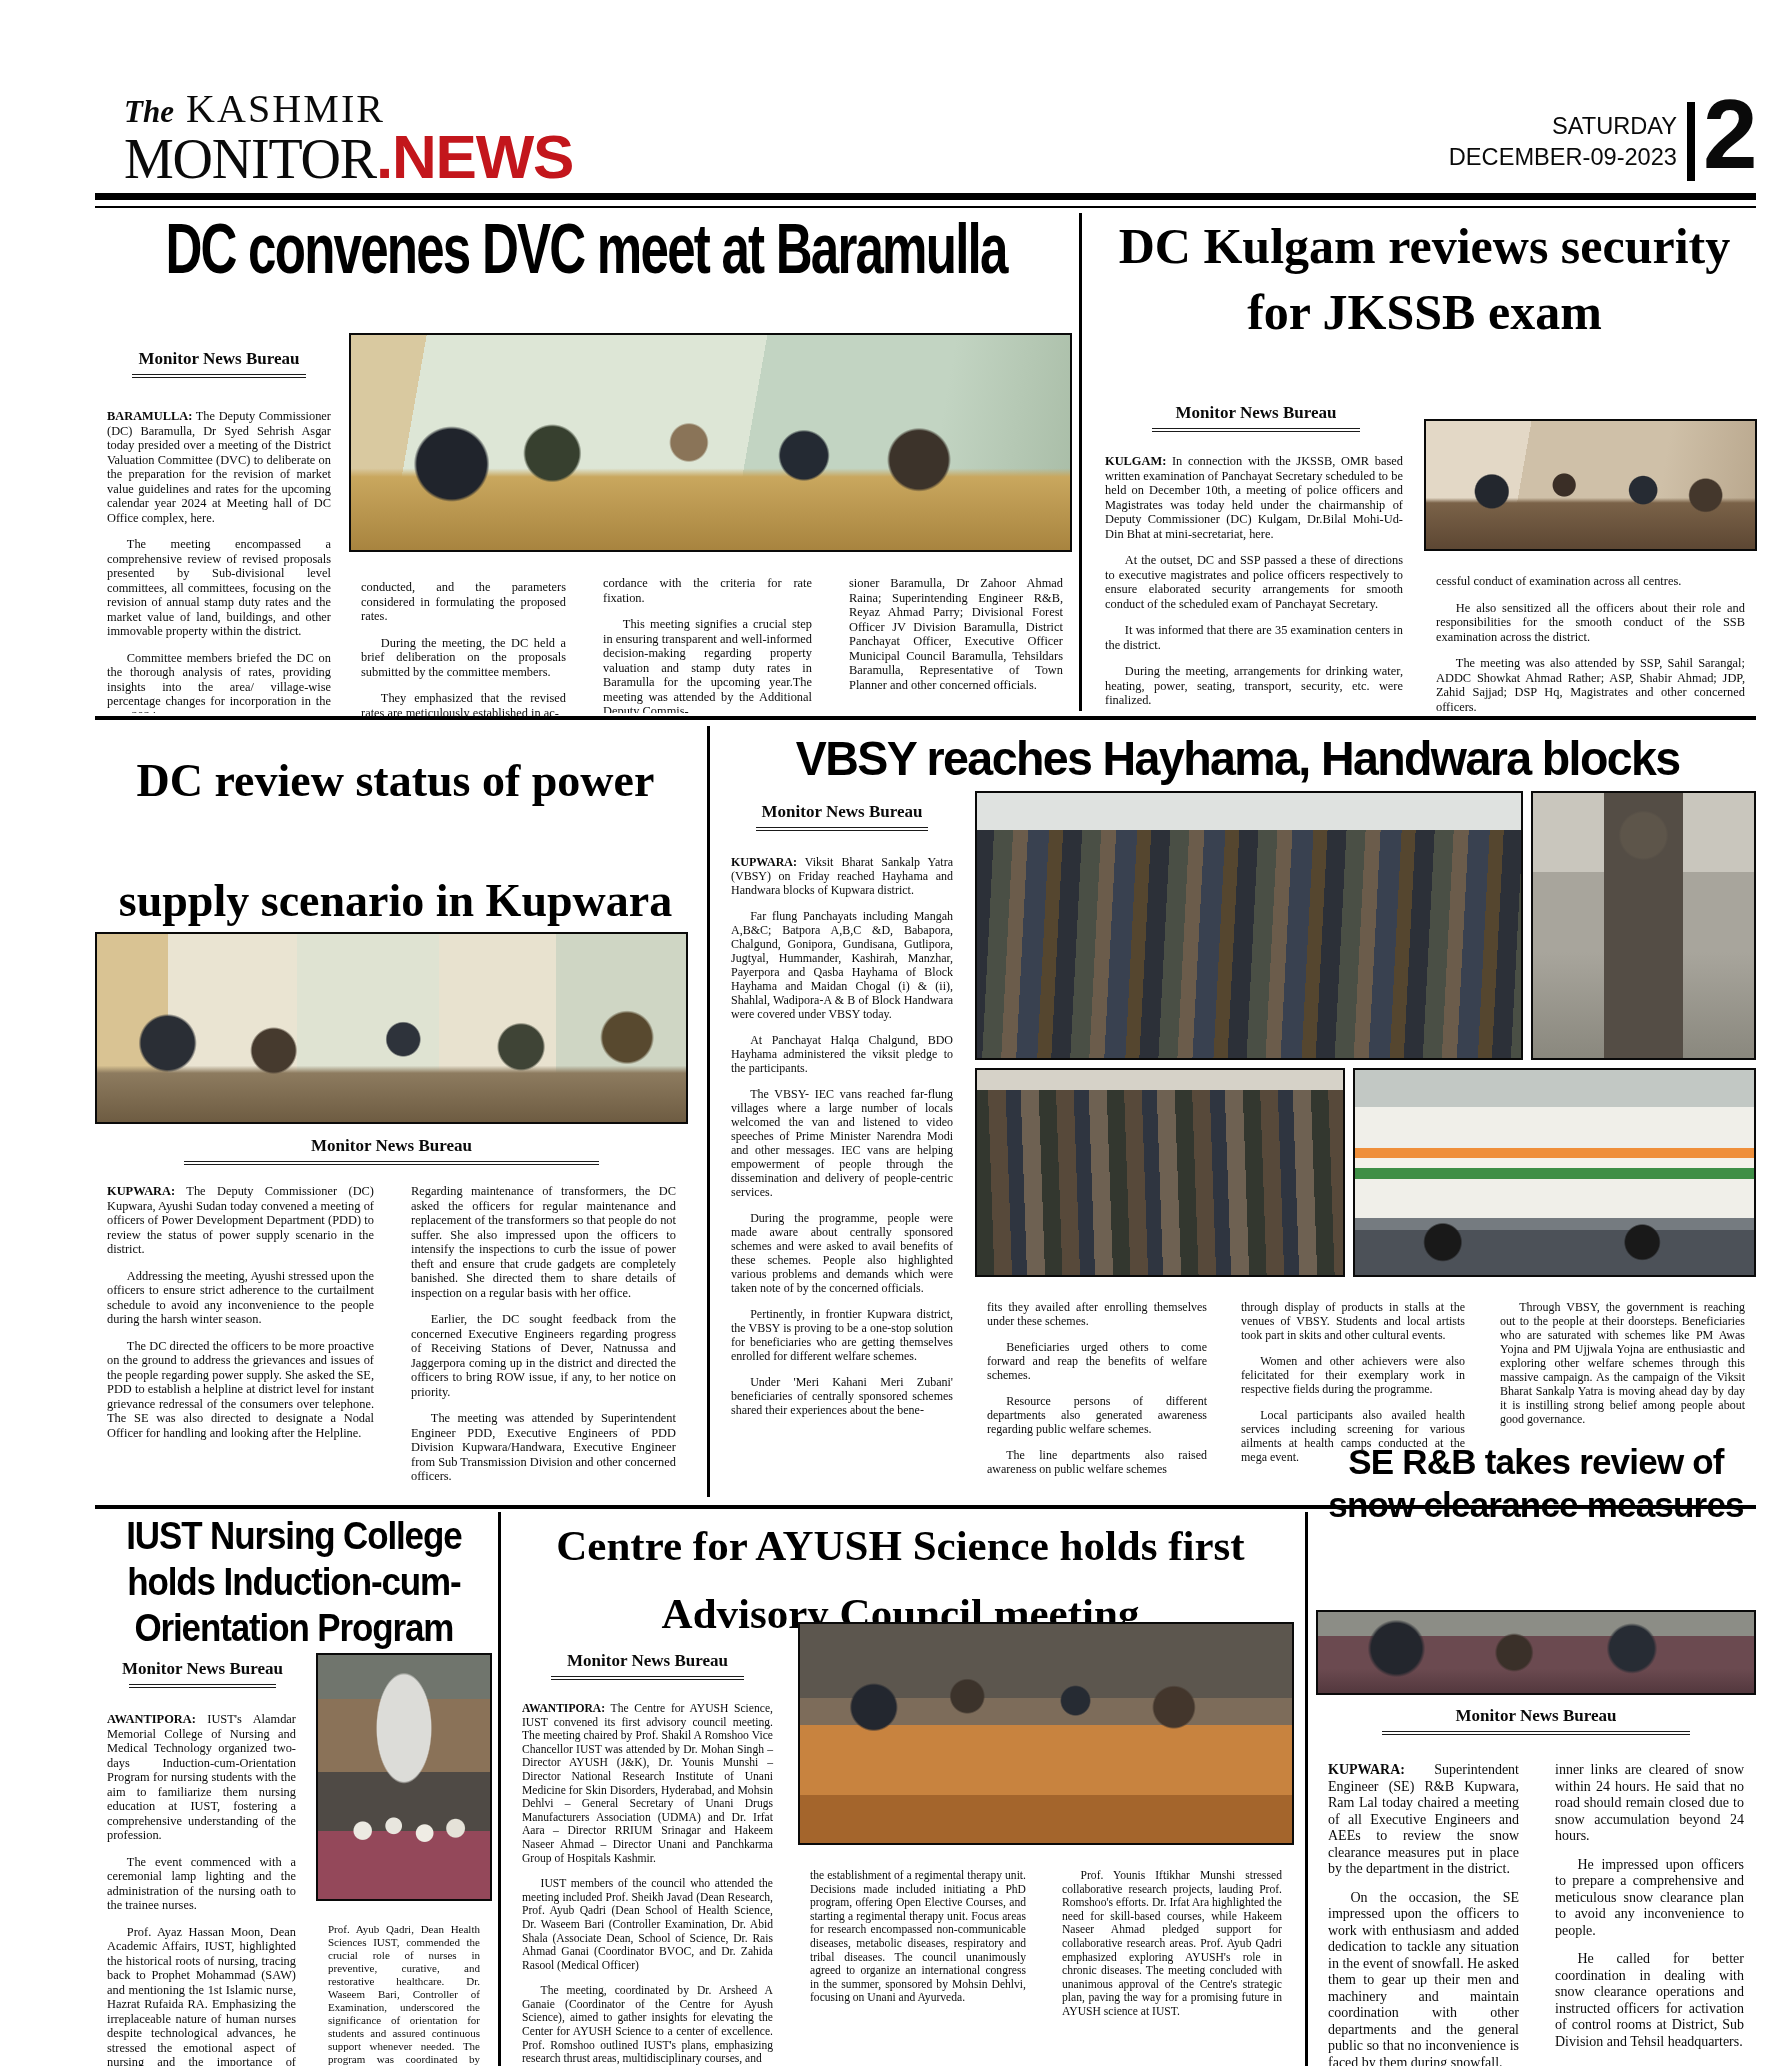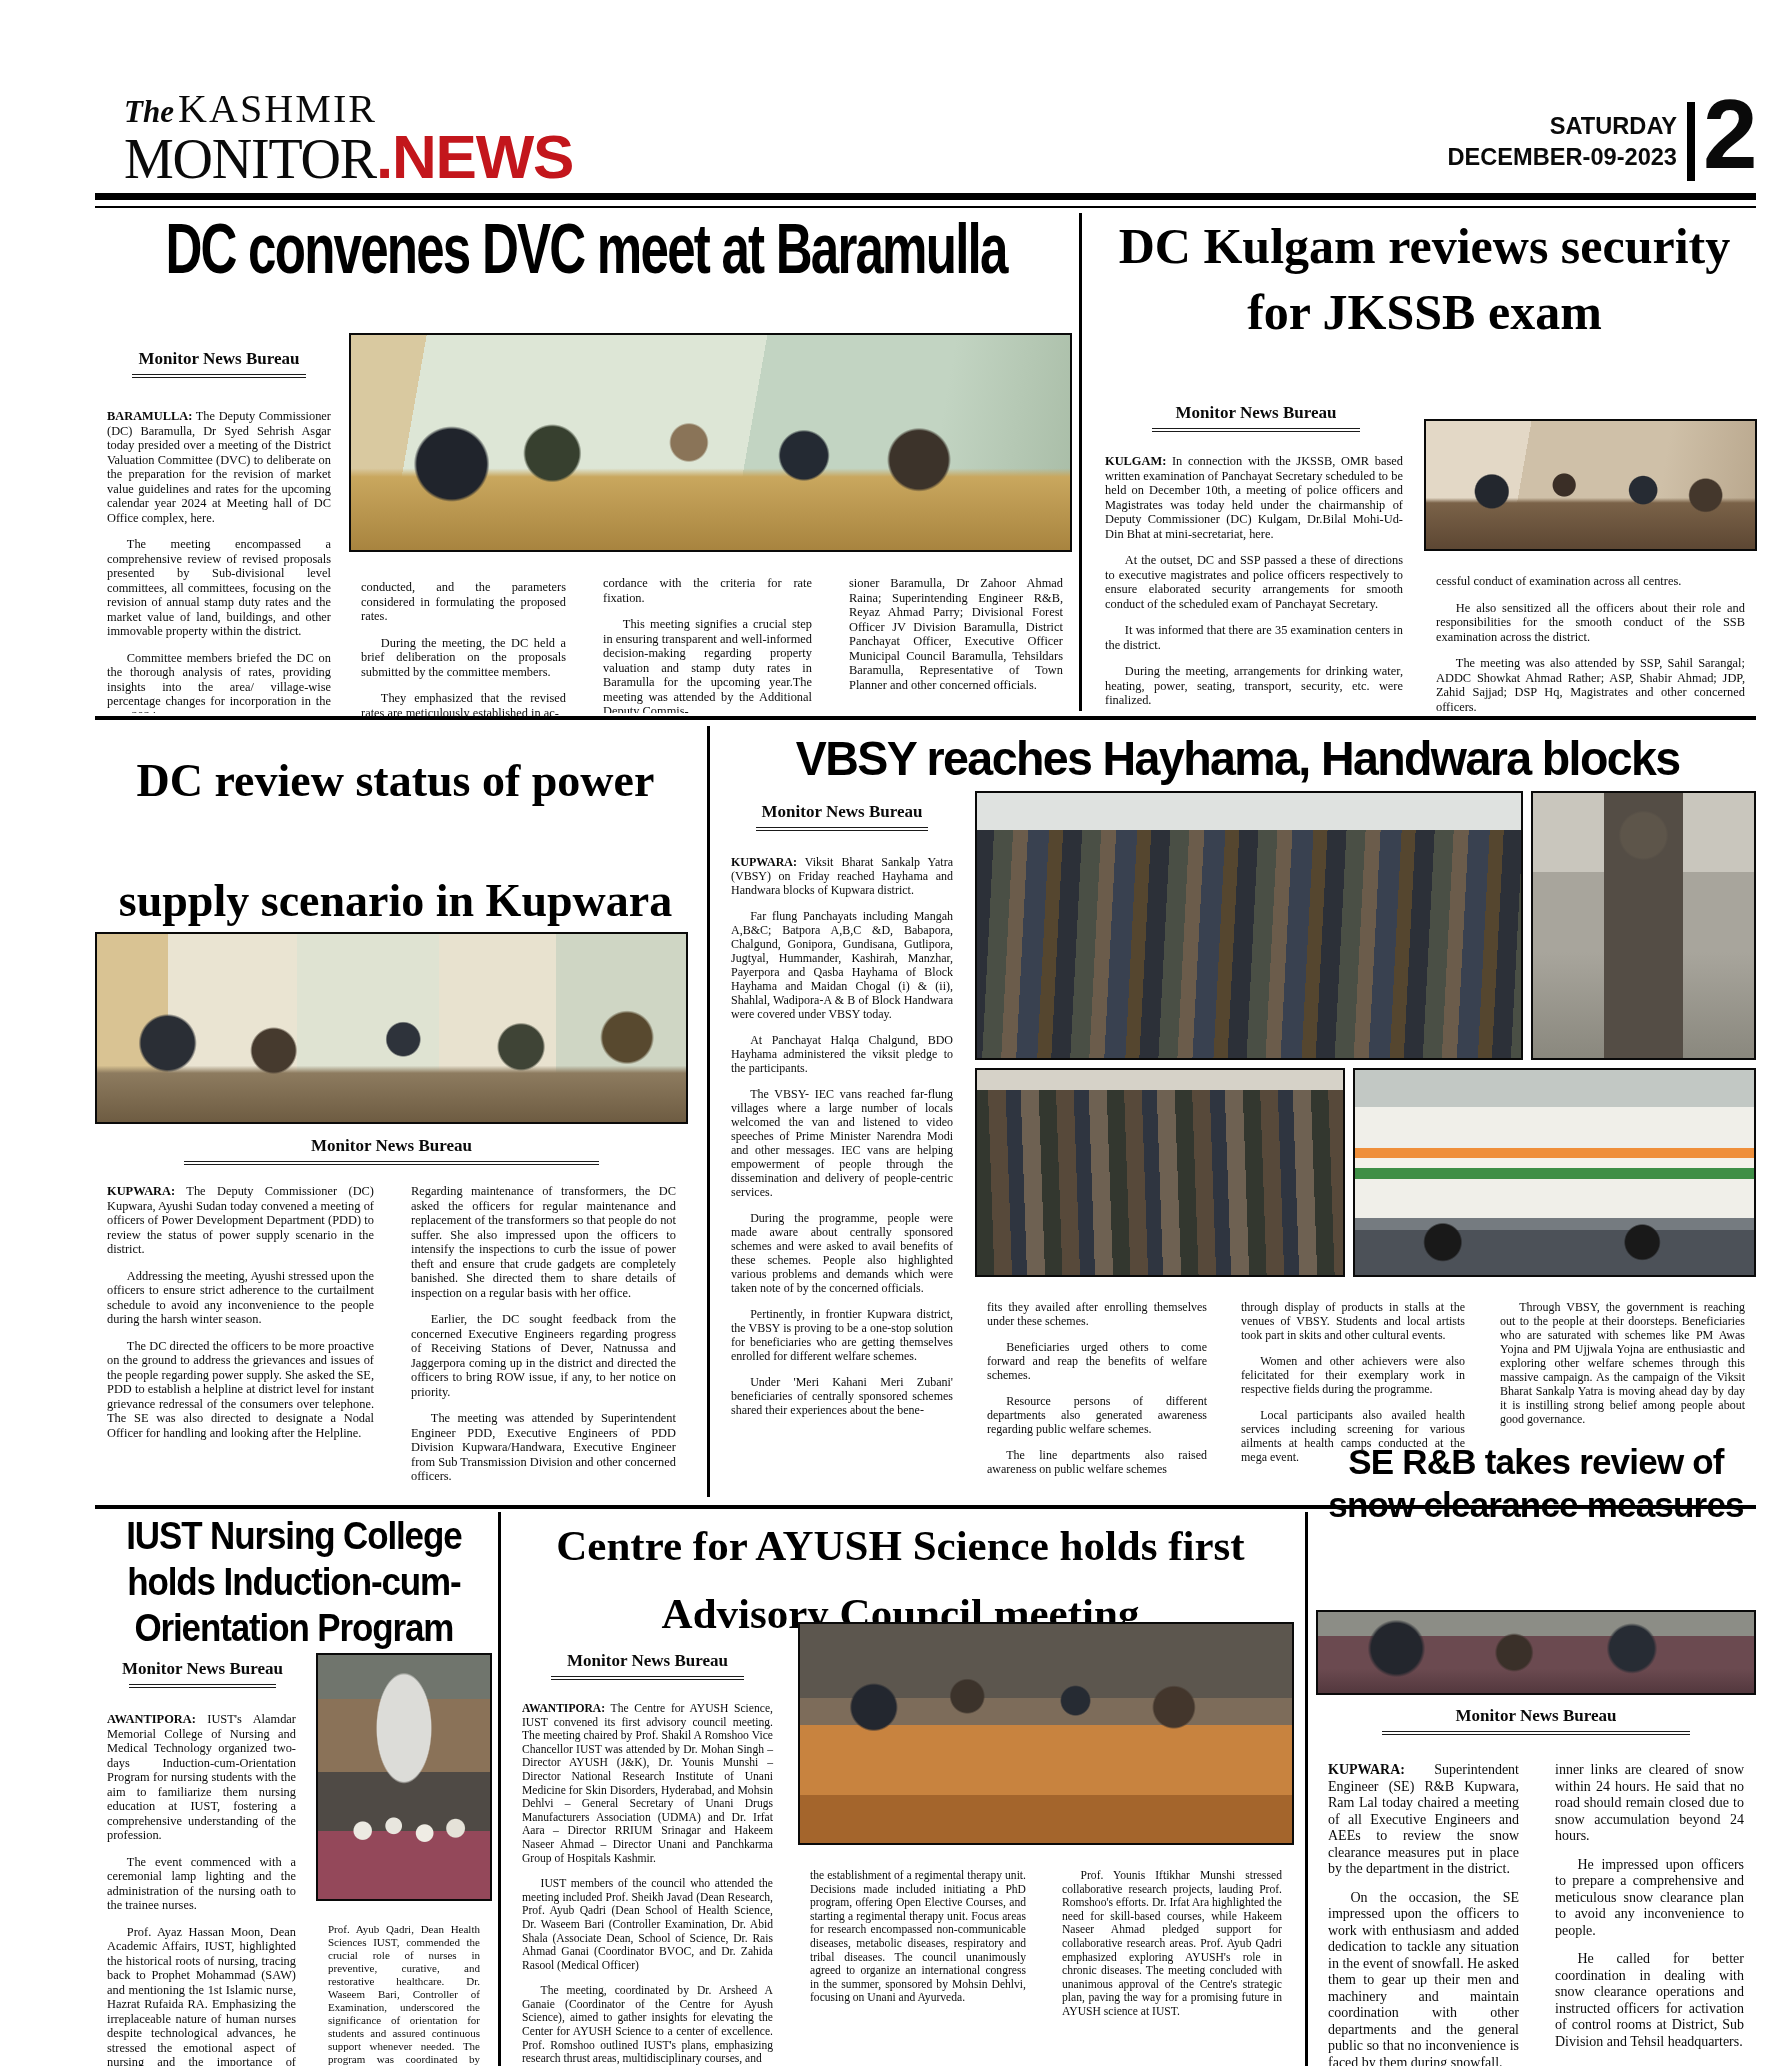--- a/index.html
+++ b/index.html
@@ -9,7 +9,7 @@
         font-family:"Liberation Serif",serif;color:#0a0a0a;overflow:hidden}
   .abs{position:absolute}
   
-  .logo-the{font-family:"Liberation Serif",serif;font-style:italic;font-weight:700;font-size:31px;margin-right:4px}
+  .logo-the{font-family:"Liberation Serif",serif;font-style:italic;font-weight:700;font-size:31px;margin-right:12px}
   .logo-kashmir{font-family:"Liberation Serif",serif;font-size:40px;letter-spacing:2.1px}
   .logo-bottom{margin-top:-11.6px}
   .logo-monitor{font-family:"Liberation Serif",serif;font-size:56px;letter-spacing:-1.2px}

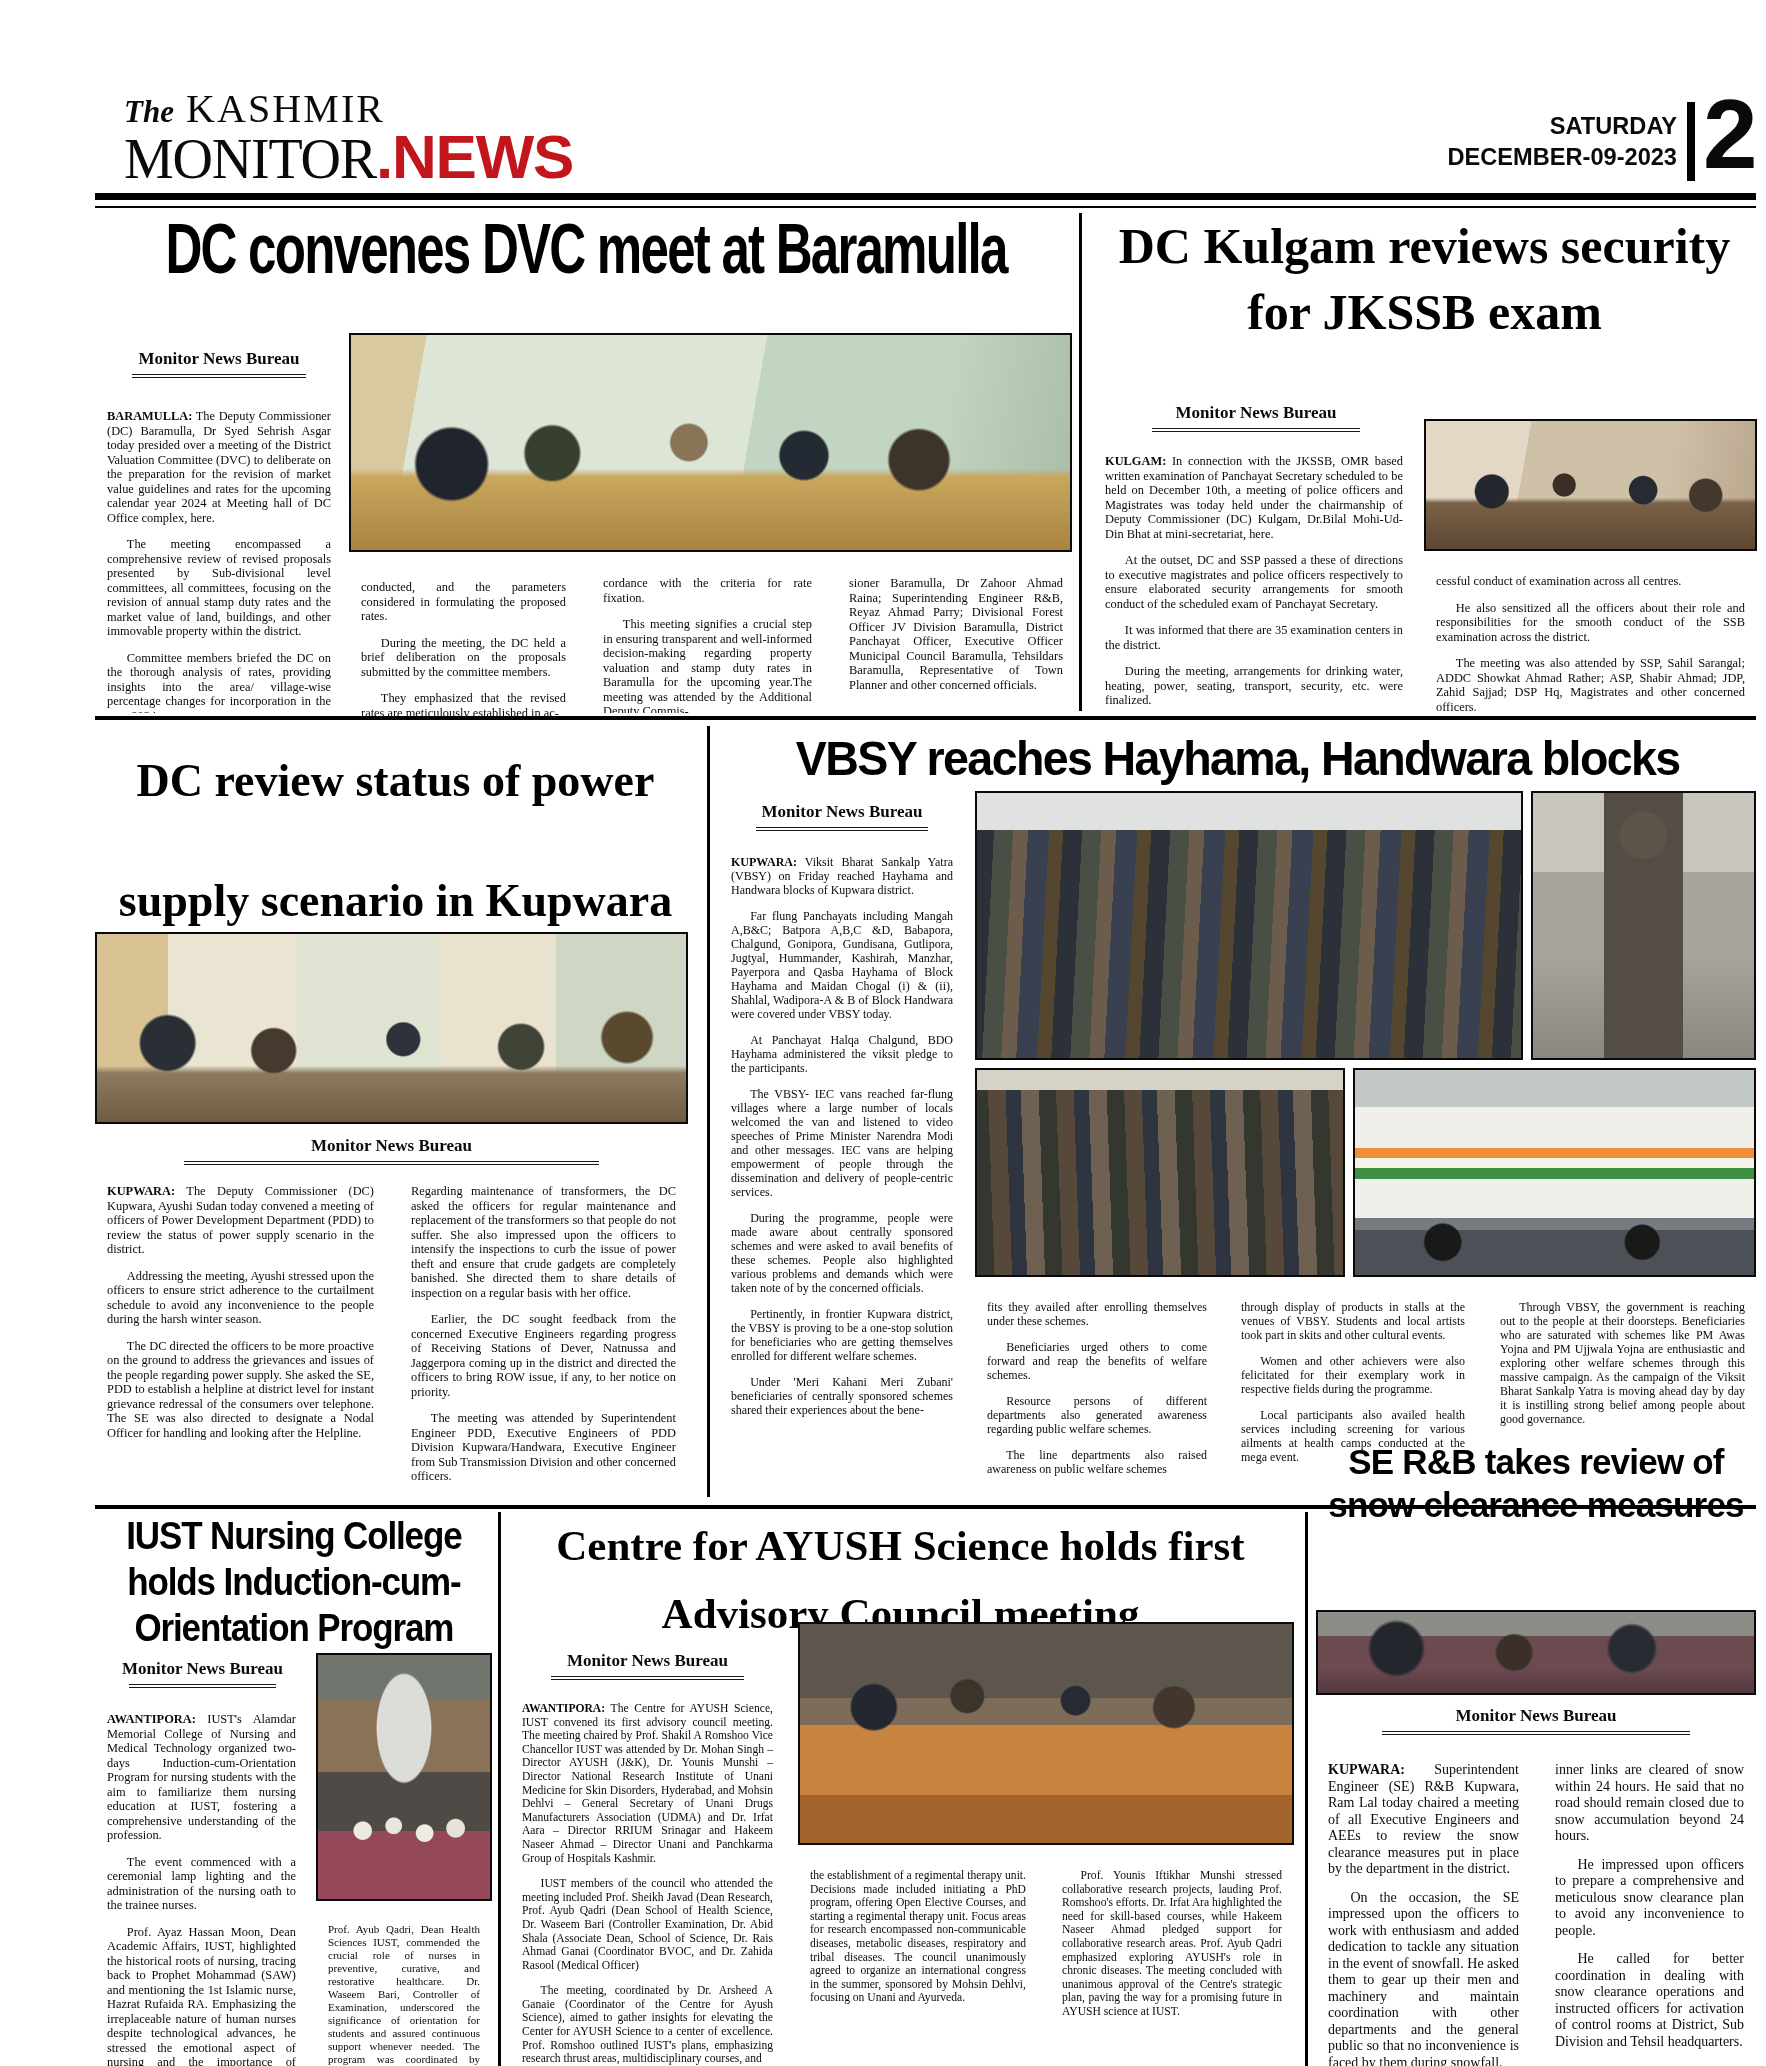--- a/index.html
+++ b/index.html
@@ -14,7 +14,7 @@
   .logo-bottom{margin-top:-11.6px}
   .logo-monitor{font-family:"Liberation Serif",serif;font-size:56px;letter-spacing:-1.2px}
   .logo-news{font-family:"Liberation Sans",sans-serif;font-weight:700;font-size:62px;color:var(--accent);letter-spacing:-1.2px}
-  .dateblock{font-family:"Liberation Sans",sans-serif;font-weight:700;font-size:23.6px;line-height:31px;text-align:right}
+  .dateblock{font-family:"Liberation Sans",sans-serif;font-weight:400;font-size:23.6px;line-height:31px;text-align:right}
   .pagebar{width:3.3px;border-left:4.1px solid #000;border-right:4.1px solid #000}
   .pagenum{font-family:"Liberation Sans",sans-serif;font-weight:700;font-size:98px;line-height:99px}
   

